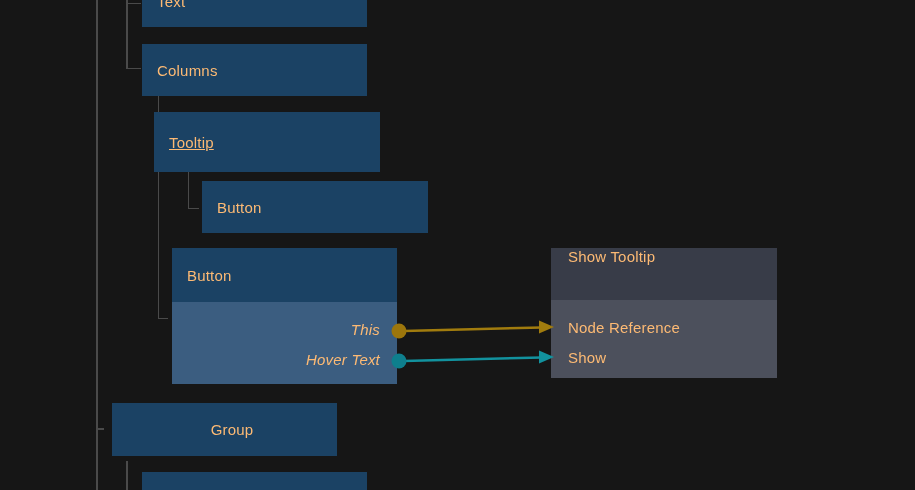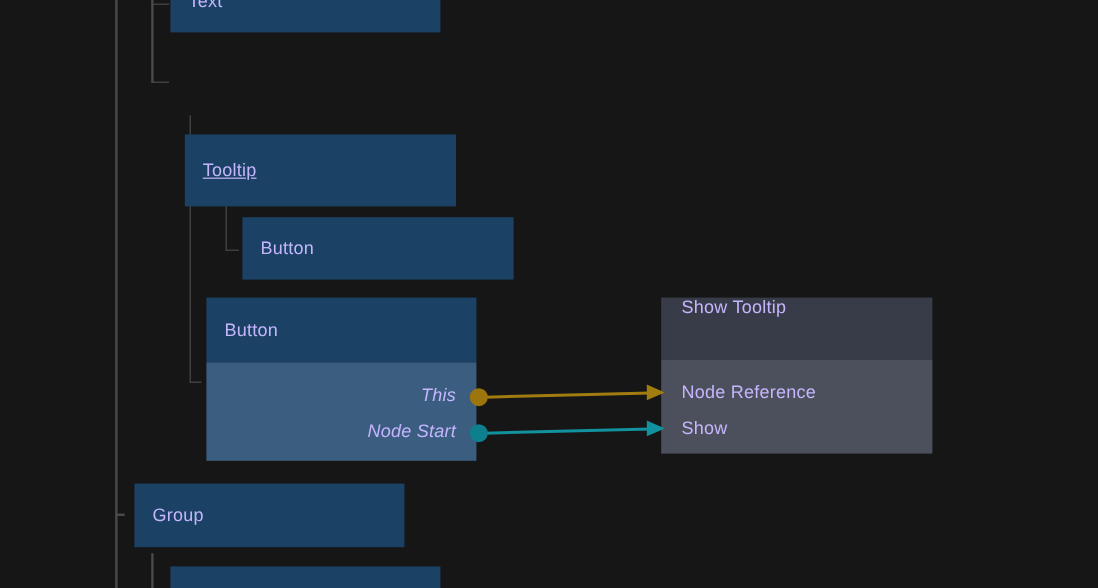--- a/index.html
+++ b/index.html
@@ -10,7 +10,7 @@
     background:#161616;
     font-family:"Liberation Sans", sans-serif;
     font-size:15px;
-    color:#c4b5fd;
+    color:#fdba74;
     letter-spacing:.2px;
   }
   .tline{position:absolute;background:#4a4a4a;}

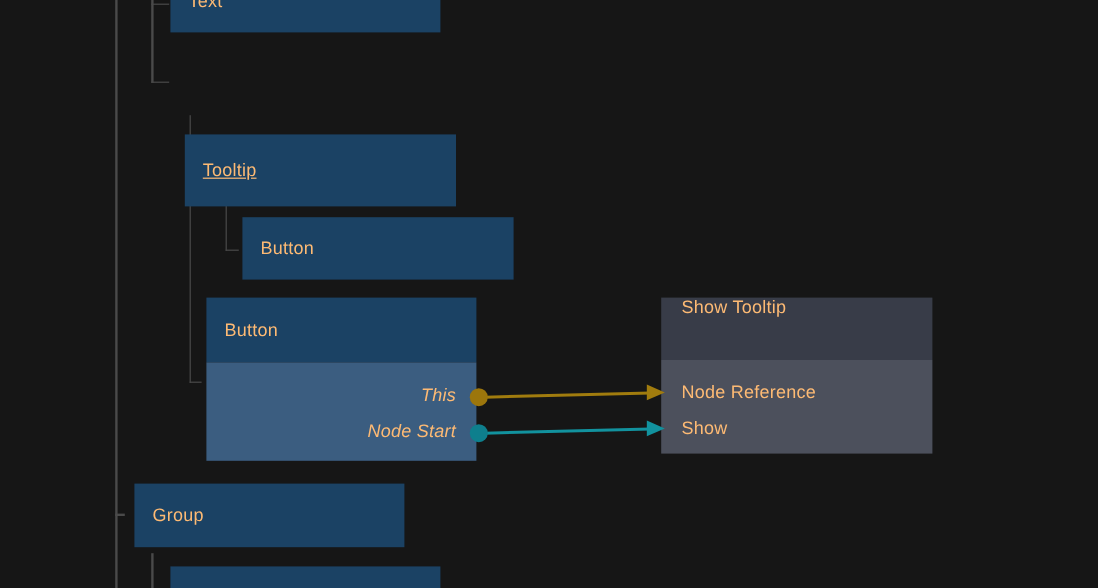--- a/index.html
+++ b/index.html
@@ -75,6 +75,9 @@
     <span class="node-label">Text</span>
   </div>
 
+  <div class="node" style="left:142px;top:44px;width:225px;height:52px;">
+    <span class="node-label">Columns</span>
+  </div>
 
   <div class="node" style="left:154px;top:112px;width:226px;height:60px;text-decoration:underline;">
     <span class="node-label">Tooltip</span>

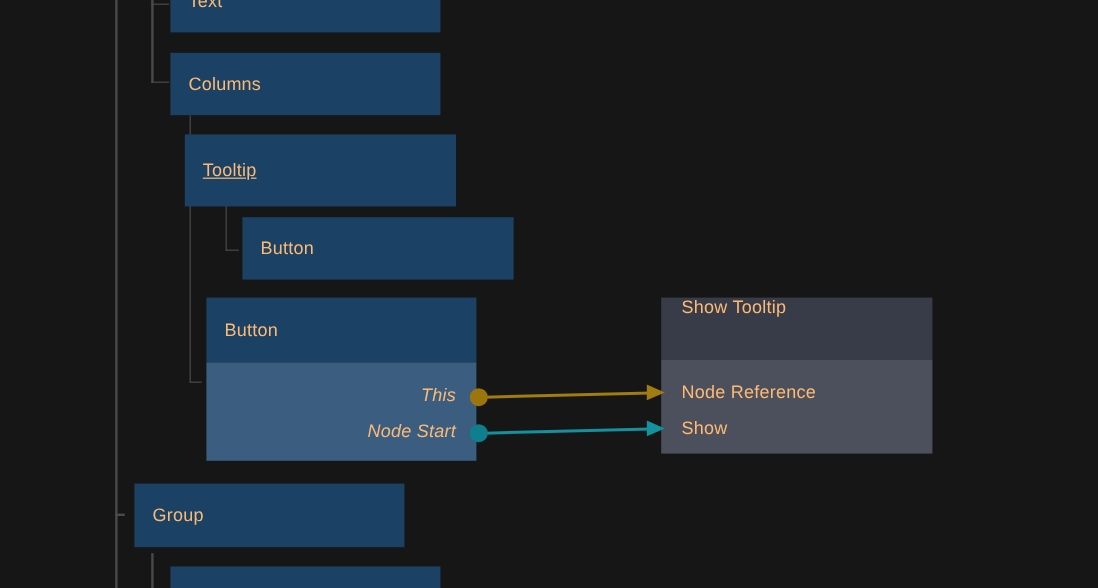--- a/index.html
+++ b/index.html
@@ -96,7 +96,7 @@
         <span>This</span>
       </div>
       <div class="port-row">
-        <span>Node Start</span>
+        <span>Hover Text</span>
       </div>
     </div>
   </div>

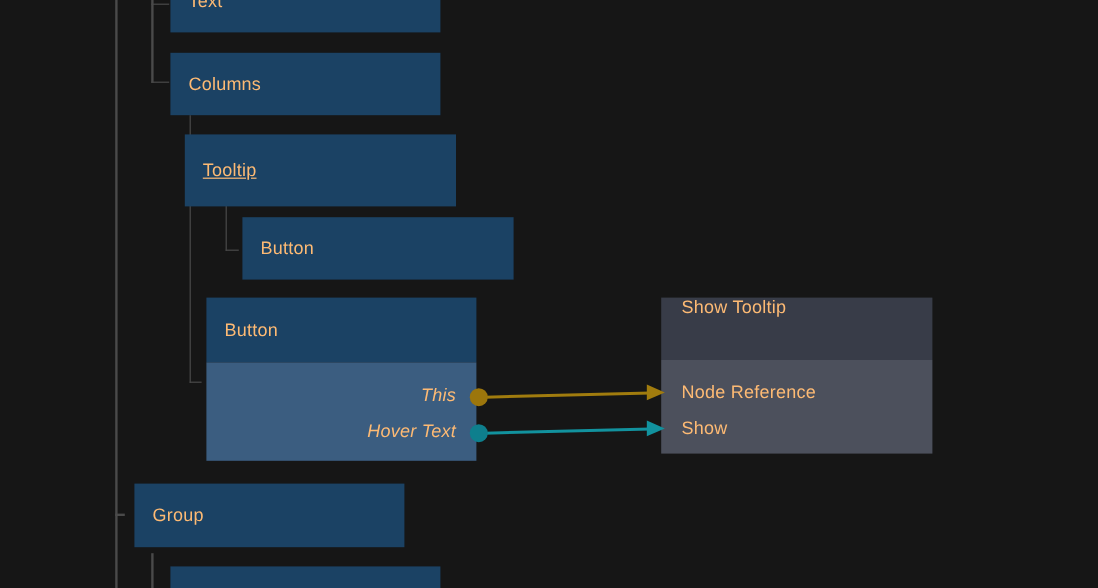--- a/index.html
+++ b/index.html
@@ -101,7 +101,7 @@
     </div>
   </div>
 
-  <div class="node" style="left:112px;top:403px;width:225px;height:53px;">
+  <div class="node" style="left:112px;top:403px;width:225px;height:53px;justify-content:center;">
     <span class="node-label">Group</span>
   </div>
 

